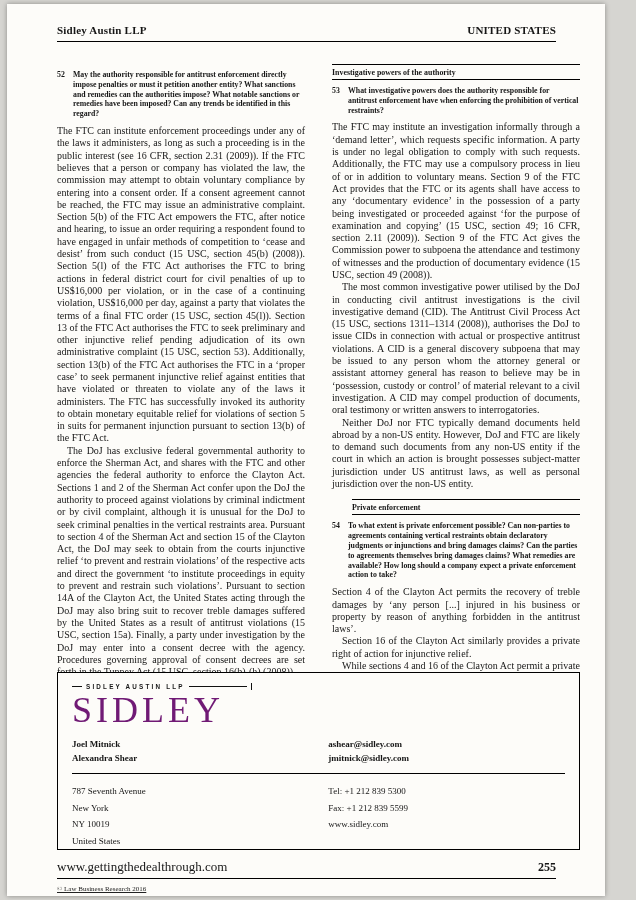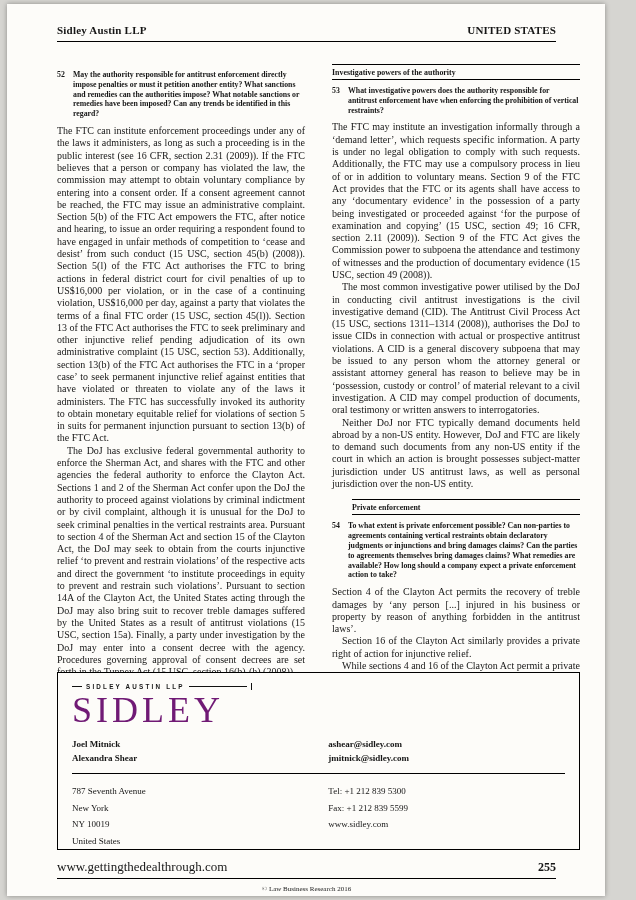--- a/index.html
+++ b/index.html
@@ -72,7 +72,7 @@
   }
   .f-site { font-size:13px; }
   .f-page { font-weight:bold; font-size:12px; }
-  .copyright { text-align:center; margin-top:6px; font-size:7px; color:#222; }
+  .copyright { margin-top:6px; font-size:7px; color:#222;text-decoration:underline; }
 </style>
 </head>
 <body>

